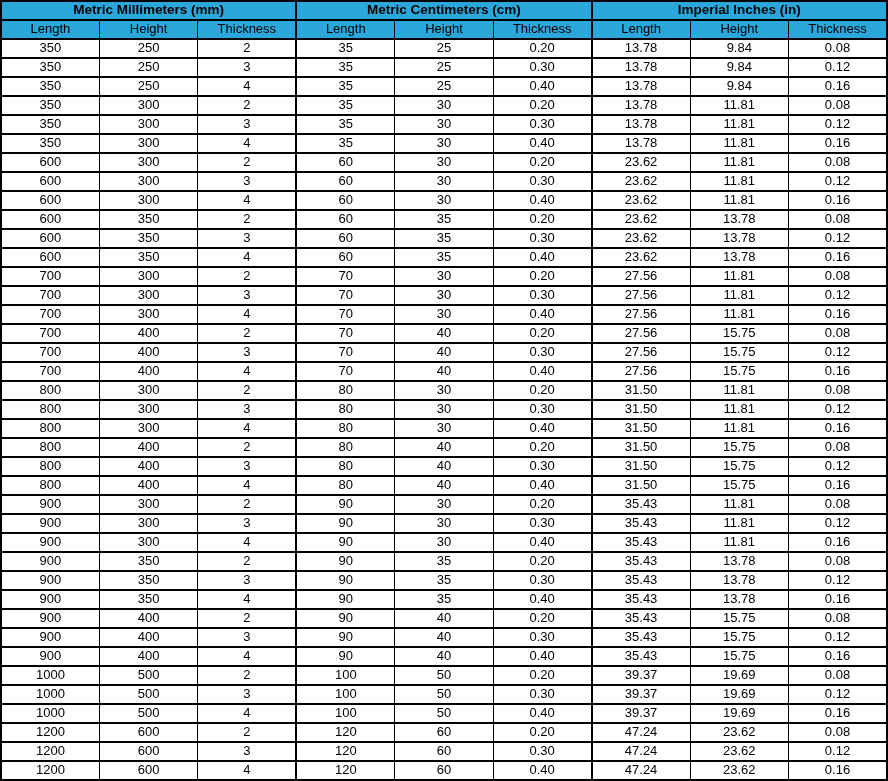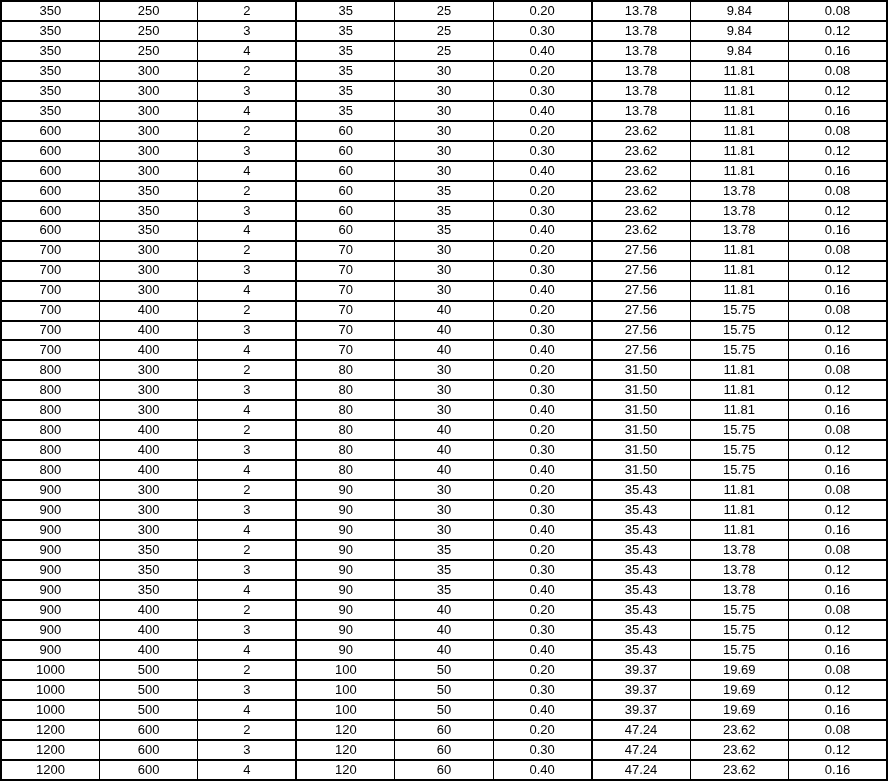--- a/index.html
+++ b/index.html
@@ -75,6 +75,11 @@
         <col>
     </colgroup>
     <thead>
+      <tr>
+        <th class="group-header" colspan="3">Metric Millimeters (mm)</th>
+        <th class="group-header grp" colspan="3">Metric Centimeters (cm)</th>
+        <th class="group-header grp" colspan="3">Imperial Inches (in)</th>
+      </tr>
     </thead>
     <tbody>
         <tr>

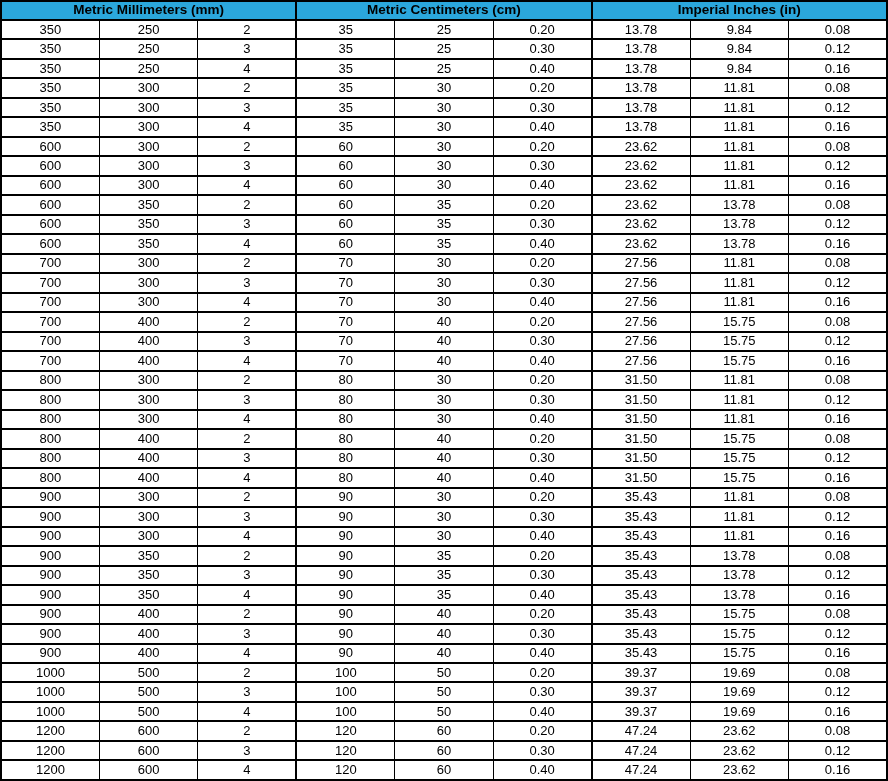--- a/index.html
+++ b/index.html
@@ -80,6 +80,17 @@
         <th class="group-header grp" colspan="3">Metric Centimeters (cm)</th>
         <th class="group-header grp" colspan="3">Imperial Inches (in)</th>
       </tr>
+      <tr>
+          <th class="col-header">Length</th>
+          <th class="col-header">Height</th>
+          <th class="col-header">Thickness</th>
+          <th class="col-header grp">Length</th>
+          <th class="col-header">Height</th>
+          <th class="col-header">Thickness</th>
+          <th class="col-header grp">Length</th>
+          <th class="col-header">Height</th>
+          <th class="col-header">Thickness</th>
+        </tr>
     </thead>
     <tbody>
         <tr>

